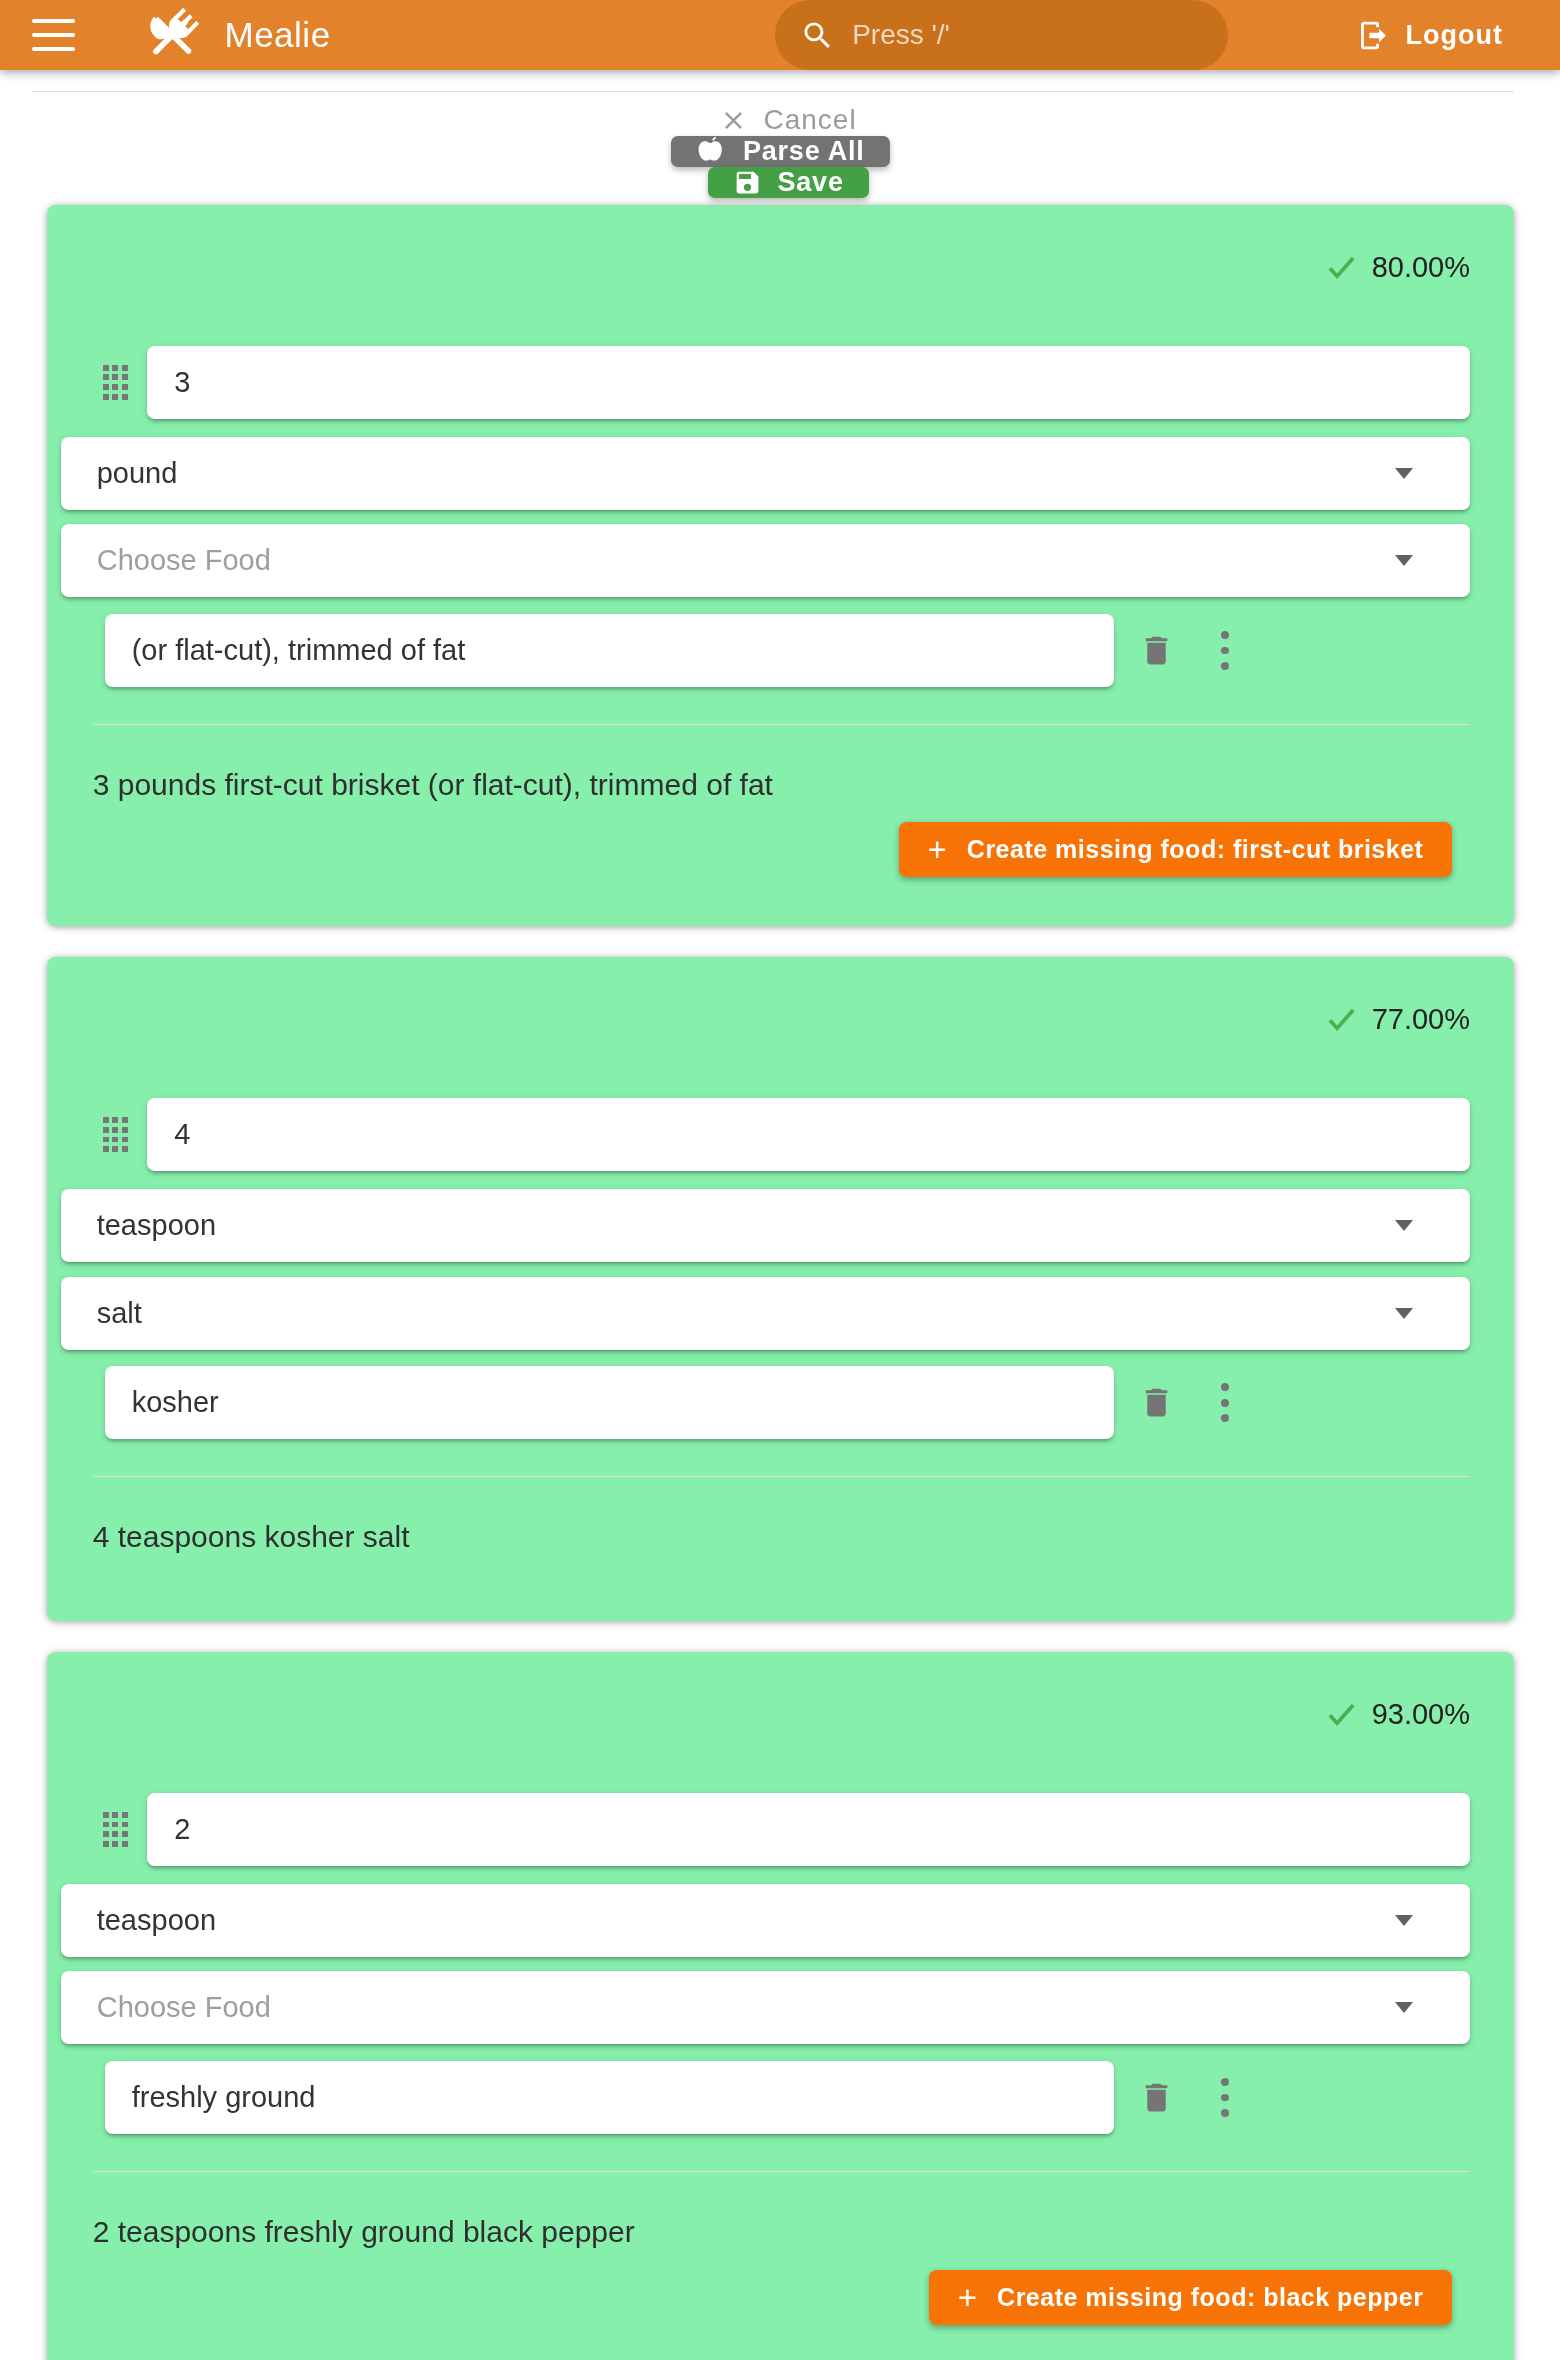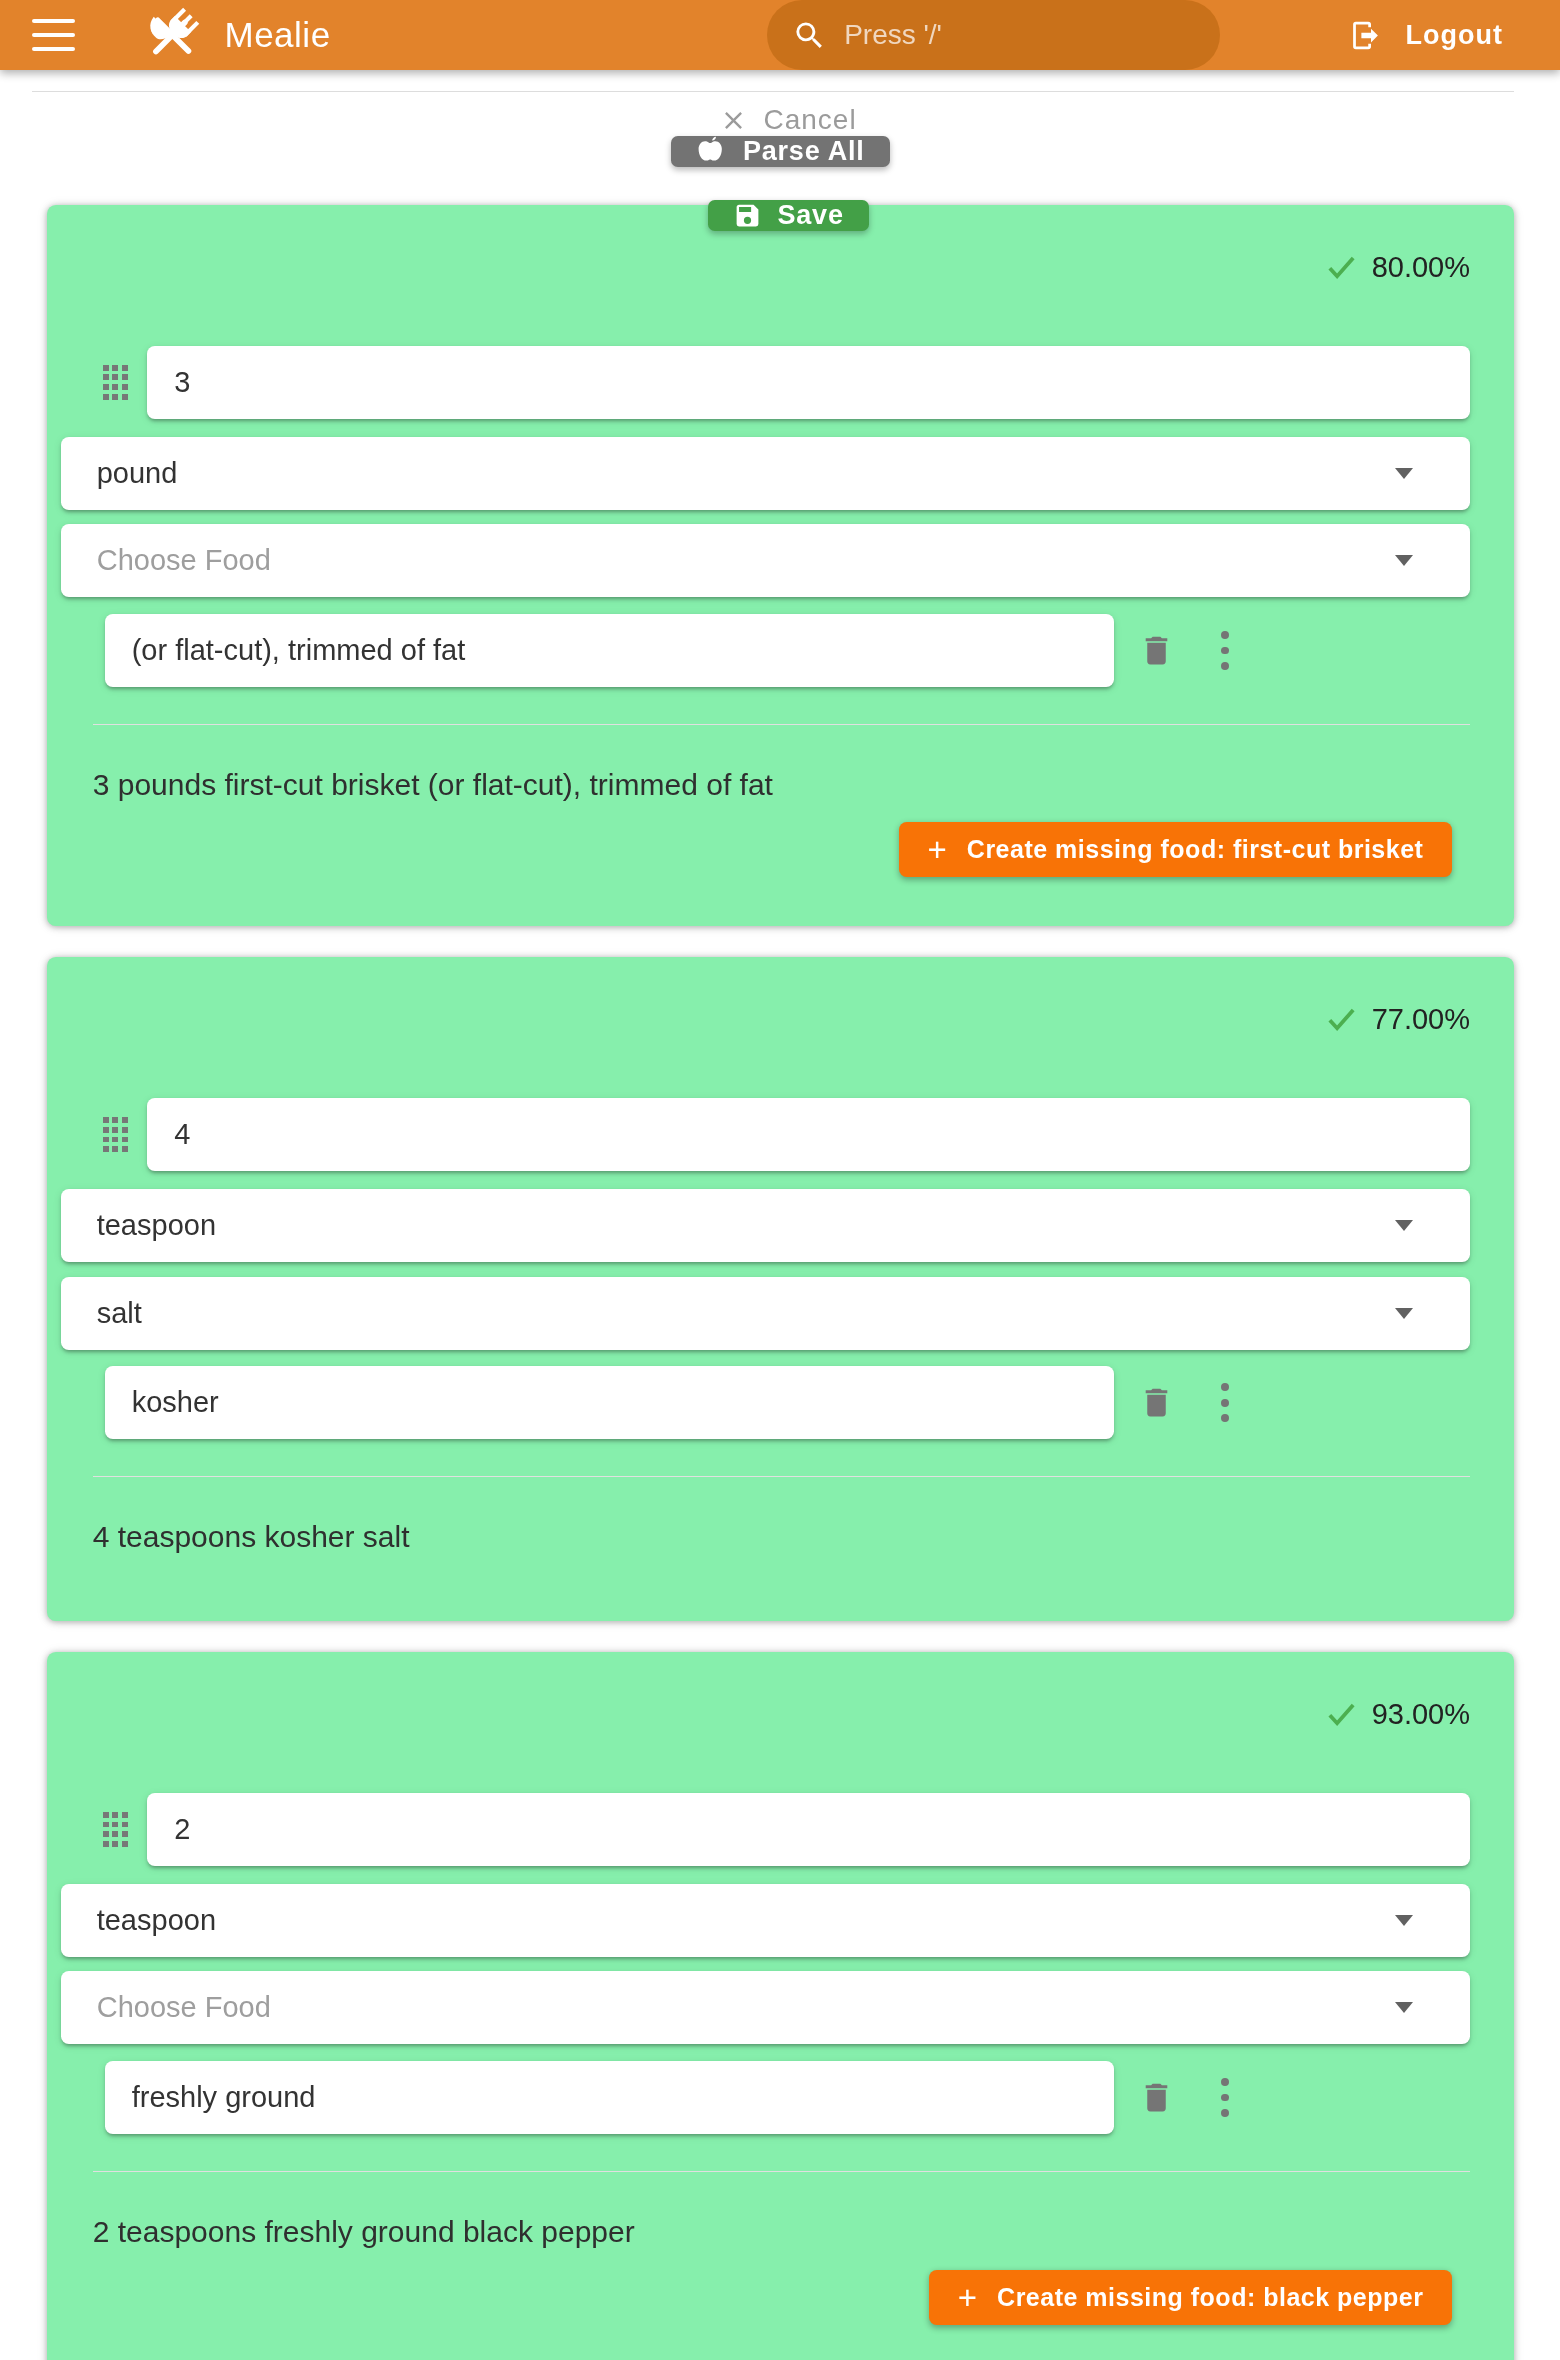--- a/index.html
+++ b/index.html
@@ -19,7 +19,7 @@
   .search-input { background:transparent; border:none; outline:none; margin-left:17.6px; width:100%;
                   font-size:28px; color:#ffffff; font-family:"Liberation Sans",sans-serif; }
   .search-input::placeholder { color:rgba(255,255,255,.72); opacity:1; }
-  .logout { margin-left:129px; display:flex; align-items:center; gap:24px; color:#fff;
+  .logout { margin-left:129px; display:flex; align-items:center; gap:16px; color:#fff;
             font-size:27px; font-weight:bold; letter-spacing:1px; cursor:pointer; }
 
   

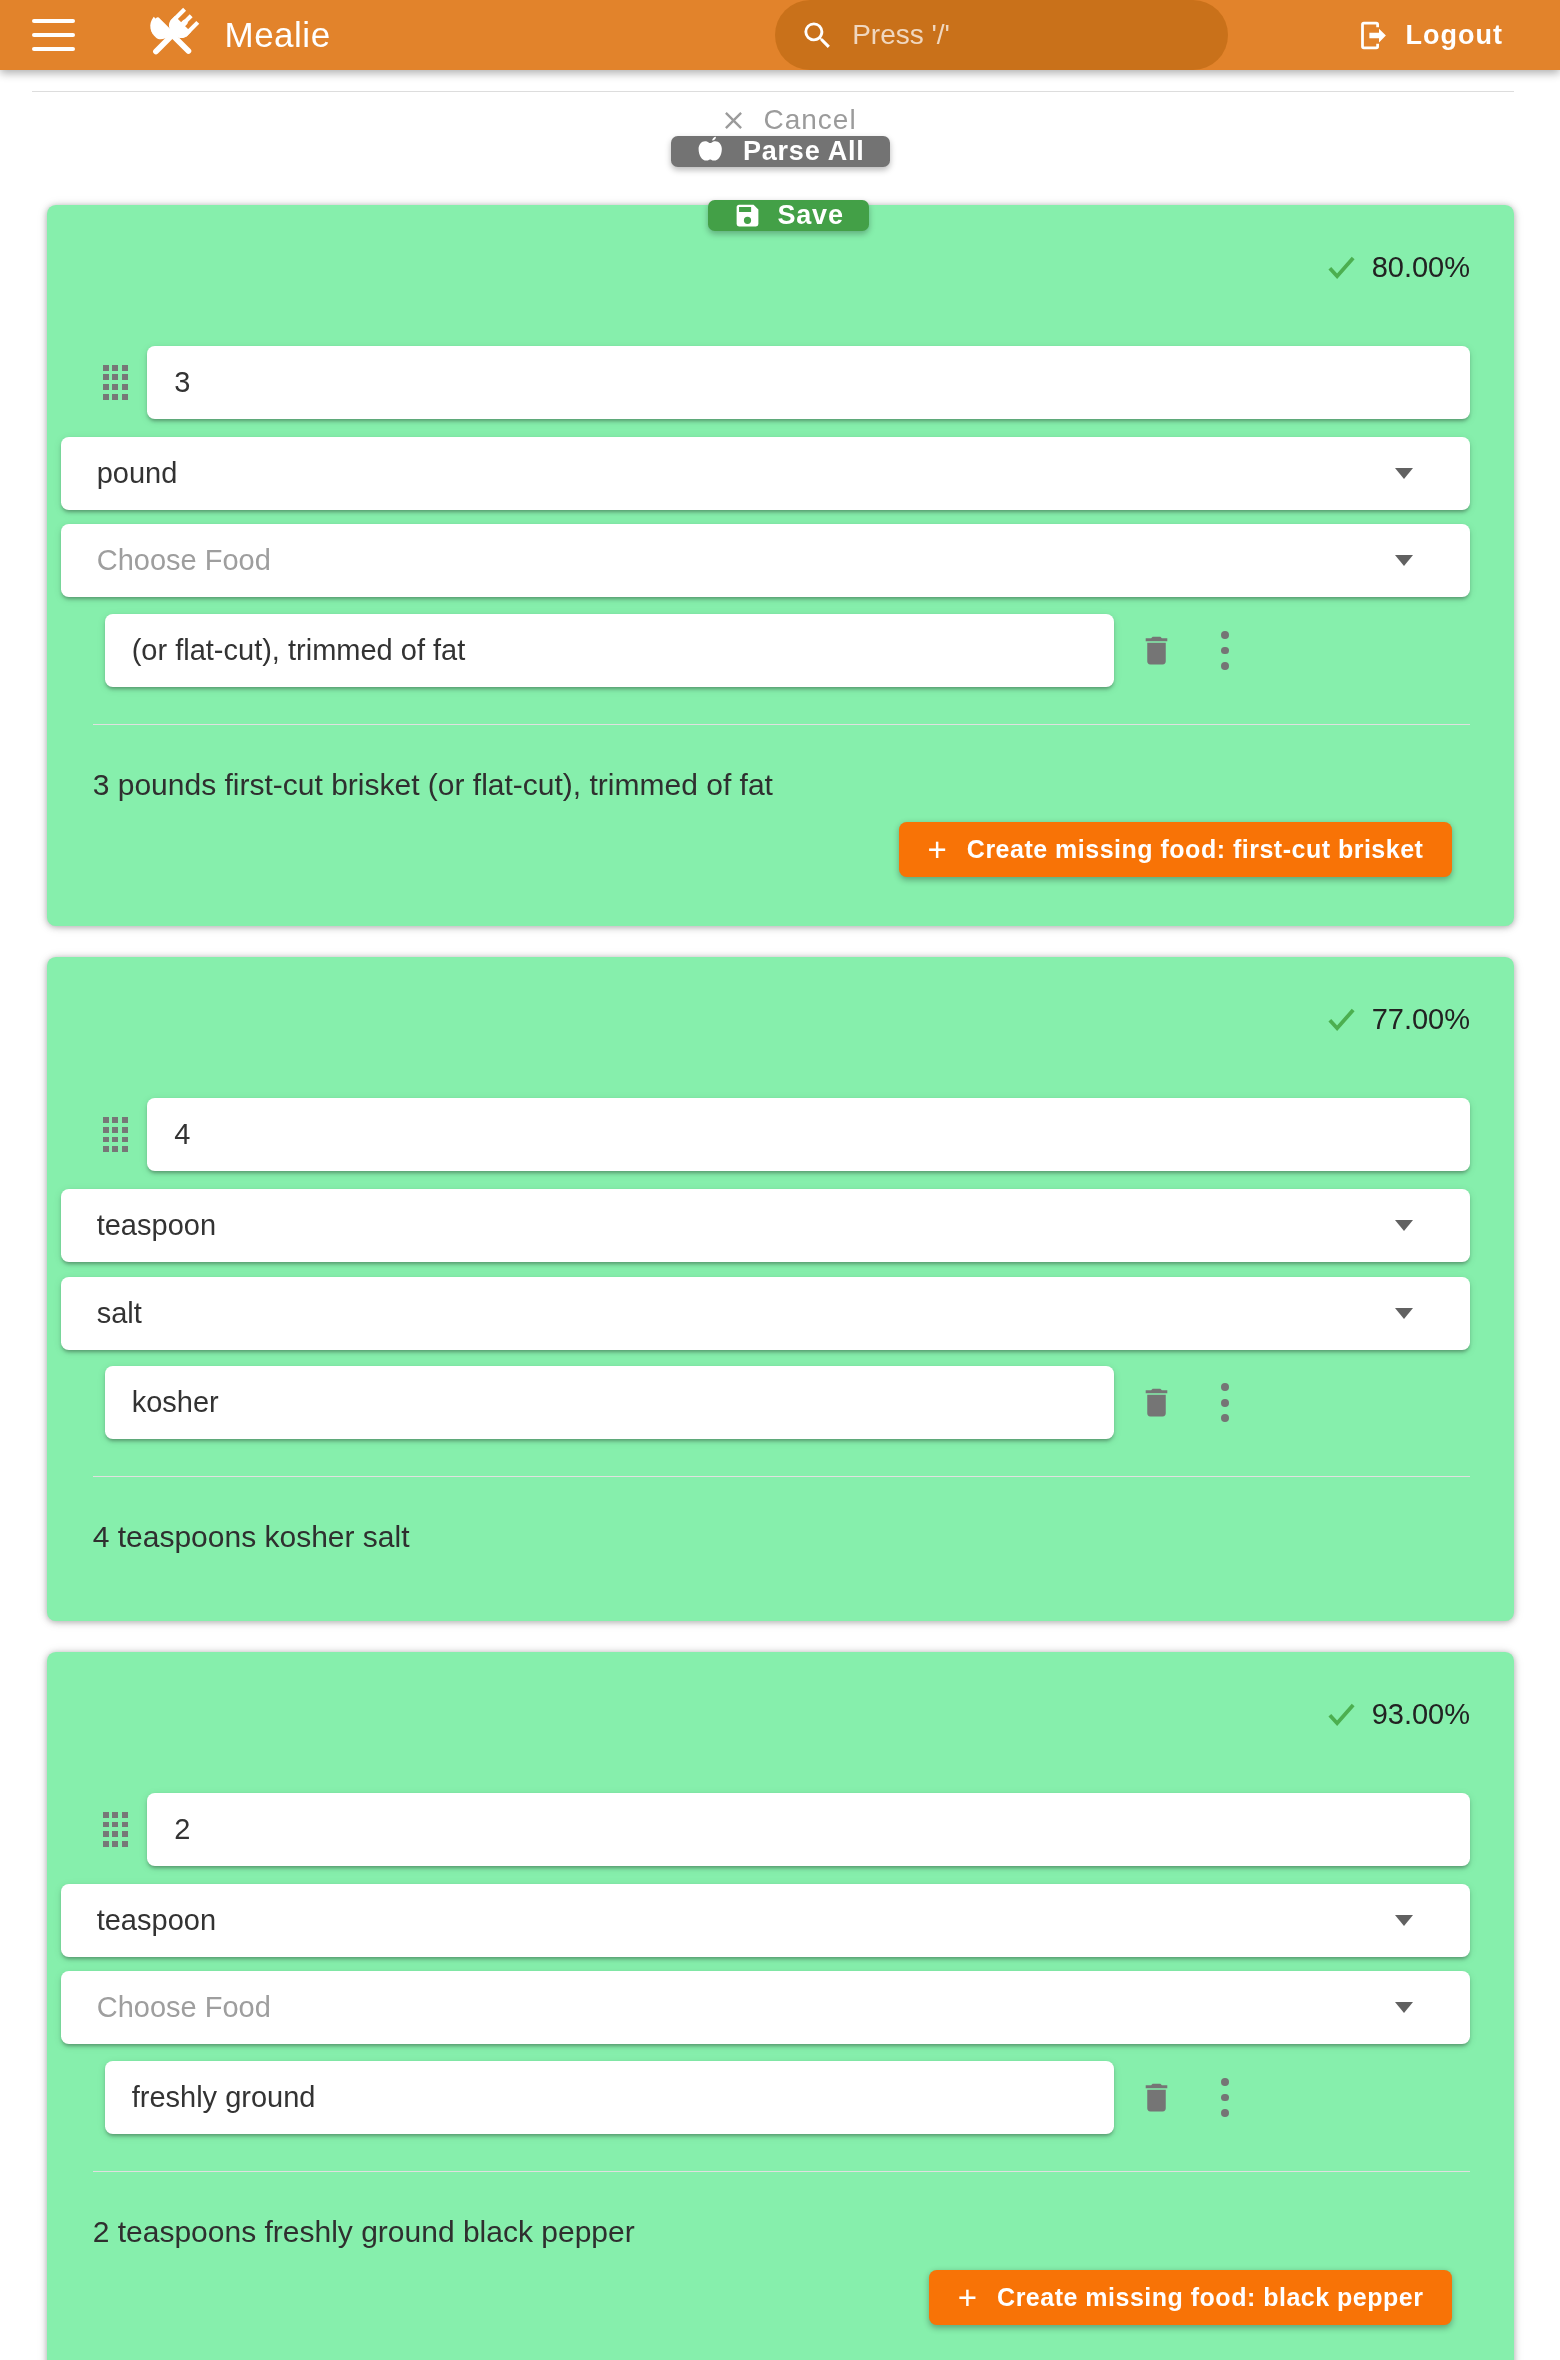--- a/index.html
+++ b/index.html
@@ -35,7 +35,7 @@
          color:#fff; font-size:27px; font-weight:bold; letter-spacing:0.8px; cursor:pointer;
          box-shadow:0 2.9px 5.9px rgba(0,0,0,.28); }
   .btn-blue { background:#737373; }
-  .btn-green { background:#43A047; margin-left:15.6px;margin-top:33px; }
+  .btn-green { background:#43A047; margin-left:15.6px; }
 
   
   .card { margin-top:31px; background:#86efac; border-radius:8.8px;

